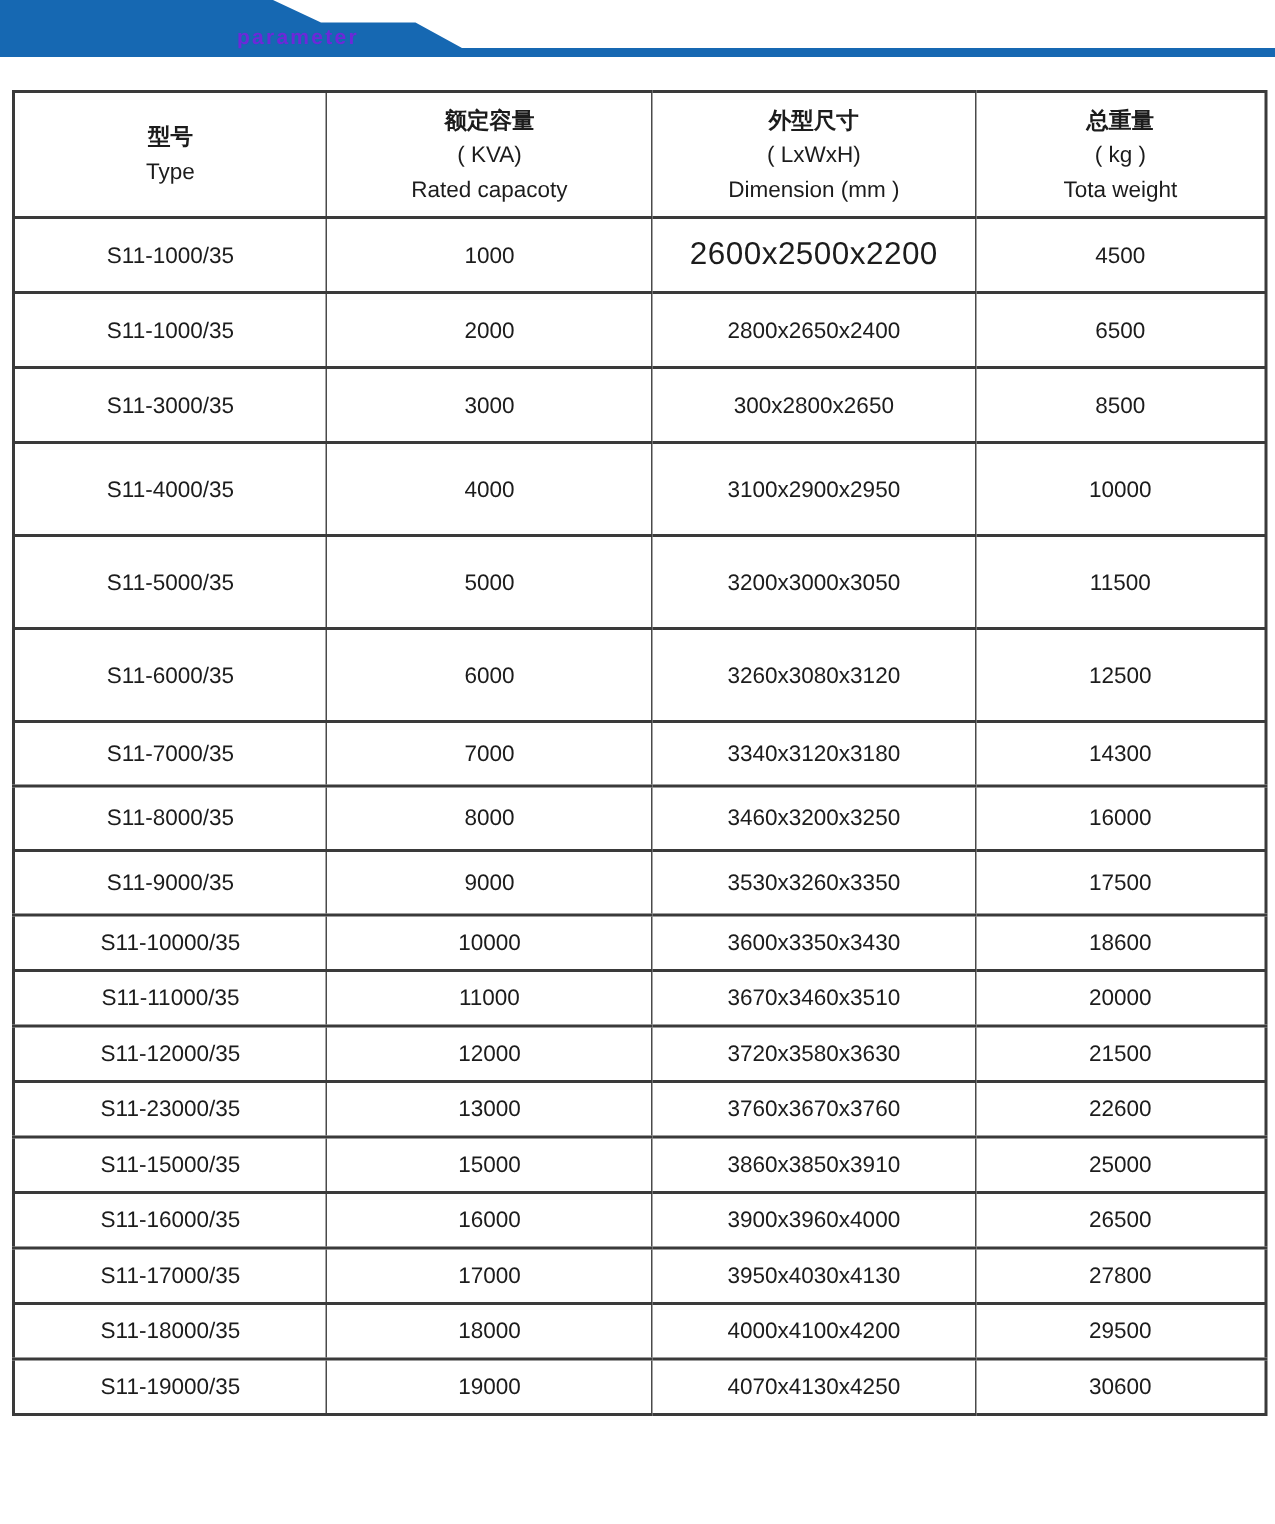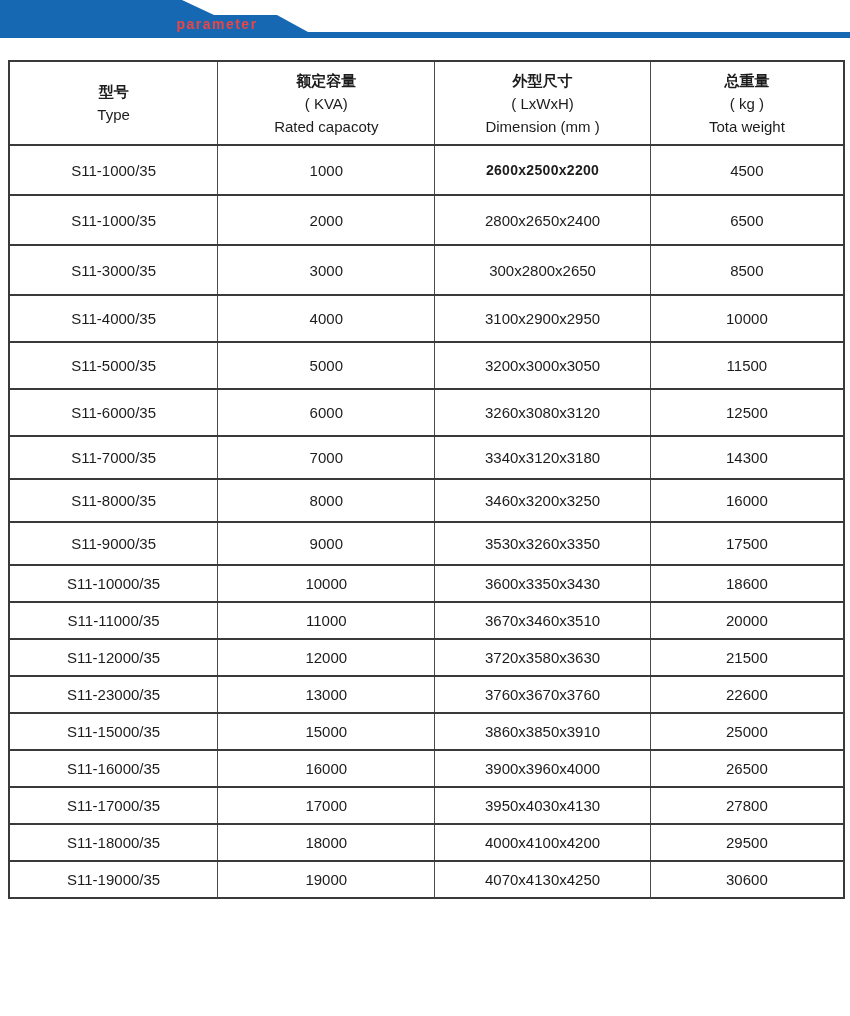--- a/index.html
+++ b/index.html
@@ -23,7 +23,7 @@
   }
   .banner-subtitle {
     position: absolute; left: 158px; top: 15px; width: 118px; height: 18px; line-height: 18px;
-    text-align: center; color: #ef4444; font-size: 14px; font-weight: bold; letter-spacing: 1.5px;
+    color: #6d28d9; font-size: 14px; font-weight: bold; letter-spacing: 1.5px;
   }
 
   

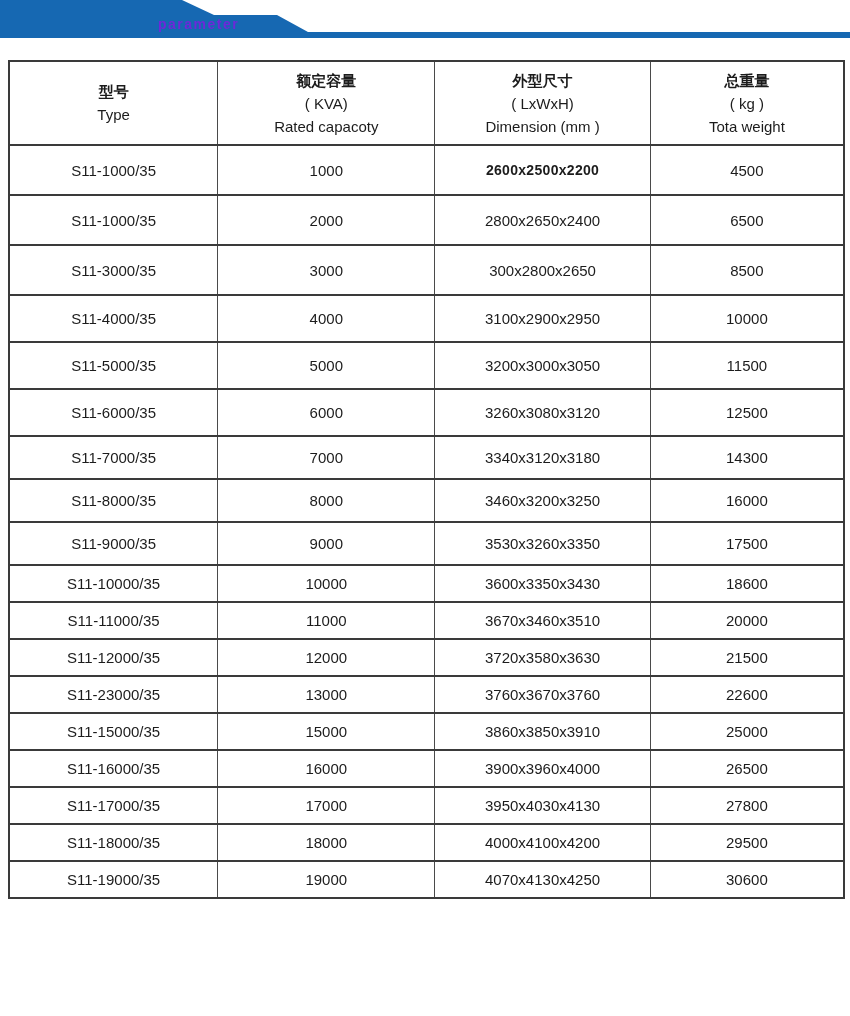--- a/index.html
+++ b/index.html
@@ -48,7 +48,7 @@
   tbody tr:nth-child(-n+3) { height: 50px; }
   tbody tr:nth-child(n+4):nth-child(-n+6) { height: 47px; }
   tbody tr:nth-child(n+7):nth-child(-n+9) { height: 43px; }
-  td.dim-large { font-size: 14px; font-weight: bold; letter-spacing: 0.3px; }
+  td.dim-large { font-size: 21px; font-weight: normal; letter-spacing: 0.3px; }
 </style>
 </head>
 <body>

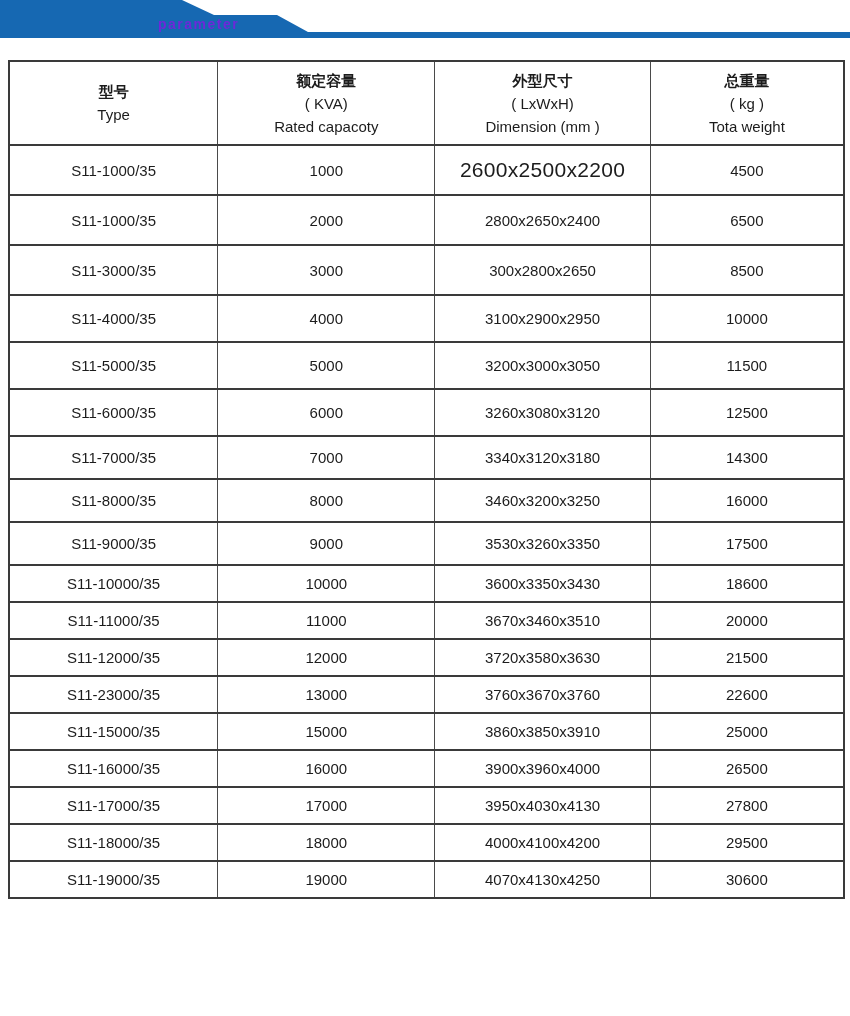--- a/index.html
+++ b/index.html
@@ -46,7 +46,7 @@
   th .hline-cjk { font-weight: bold; font-size: 15px; }
   tbody tr { height: 37px; }
   tbody tr:nth-child(-n+3) { height: 50px; }
-  tbody tr:nth-child(n+4):nth-child(-n+6) { height: 47px; }
+  tbody tr:nth-child(n+4):nth-child(-n+6) { height: 62px; }
   tbody tr:nth-child(n+7):nth-child(-n+9) { height: 43px; }
   td.dim-large { font-size: 21px; font-weight: normal; letter-spacing: 0.3px; }
 </style>

